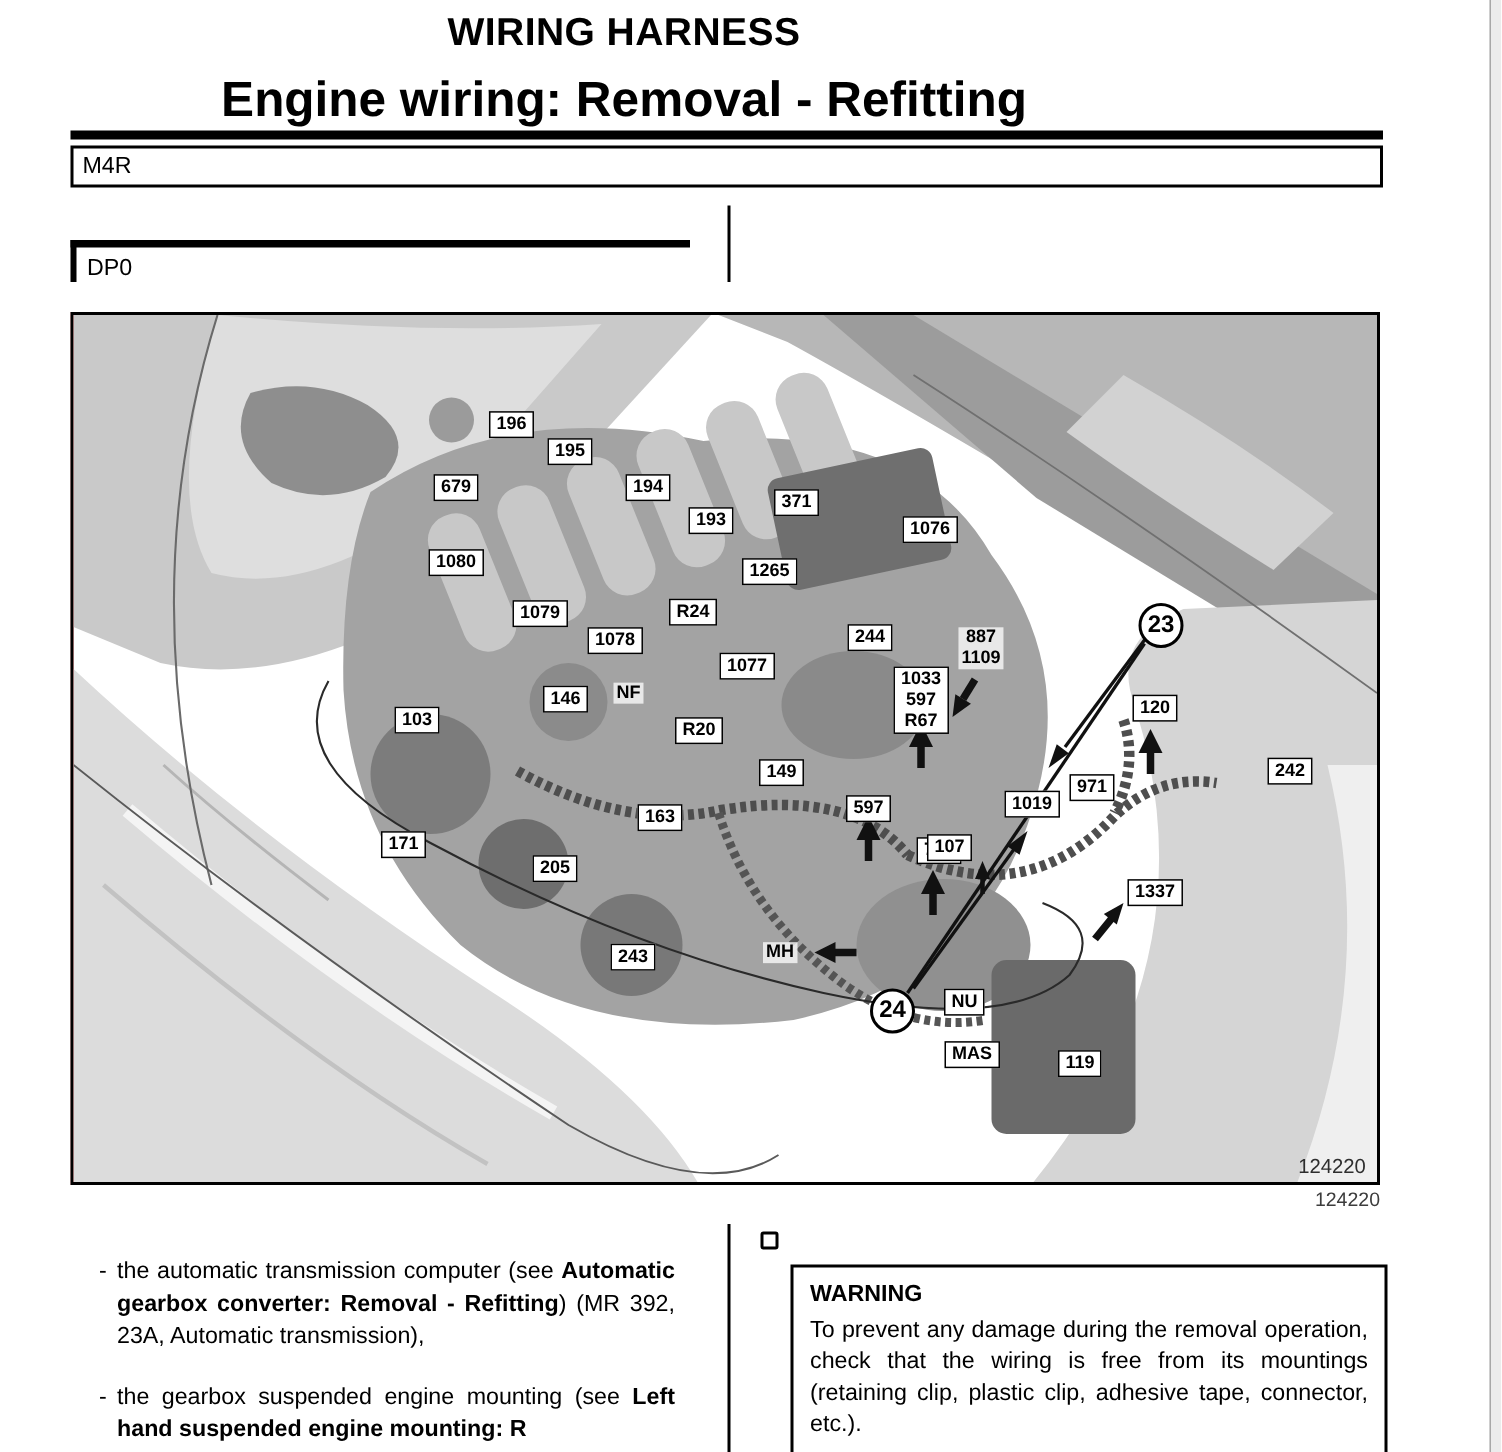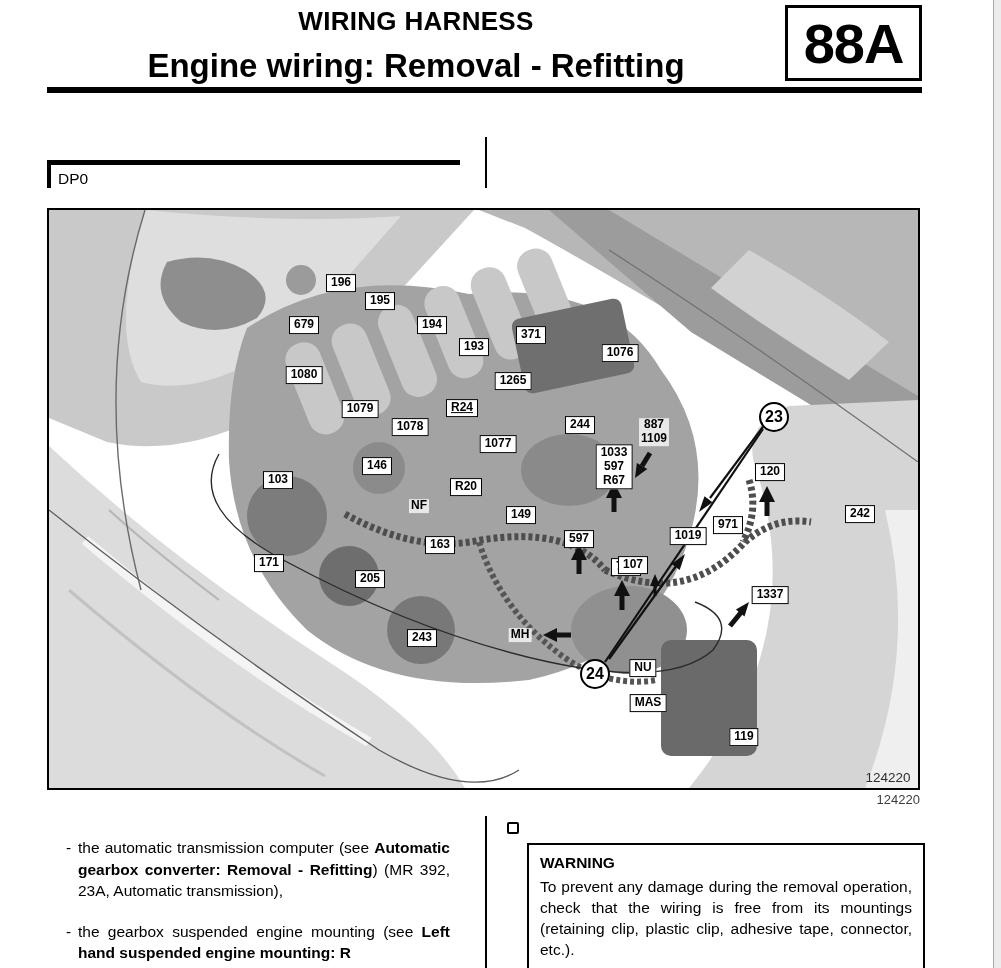--- a/index.html
+++ b/index.html
@@ -82,9 +82,6 @@
   <div class="title-block">
     <div class="page-title">WIRING HARNESS</div>
     <div class="page-subtitle">Engine wiring: Removal - Refitting</div>
-  </div>
-  <div class="section-box">
-    <span>88A</span>
   </div>
   <div class="rule-thick"></div>
   <div class="sep-top"></div>

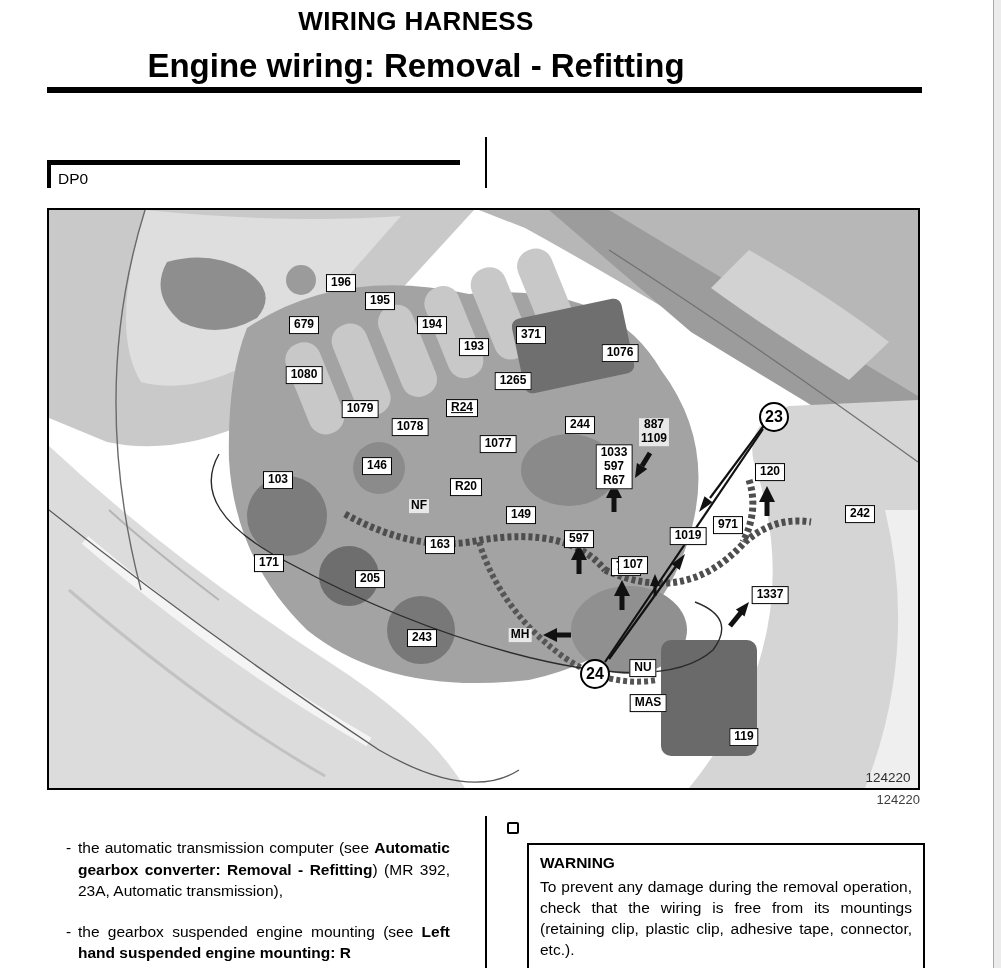--- a/index.html
+++ b/index.html
@@ -84,6 +84,9 @@
     <div class="page-subtitle">Engine wiring: Removal - Refitting</div>
   </div>
   <div class="rule-thick"></div>
+  <div class="engine-box">
+    <span>M4R</span>
+  </div>
   <div class="sep-top"></div>
   <div class="dp0-block">
     <div class="dp0-bar"></div>

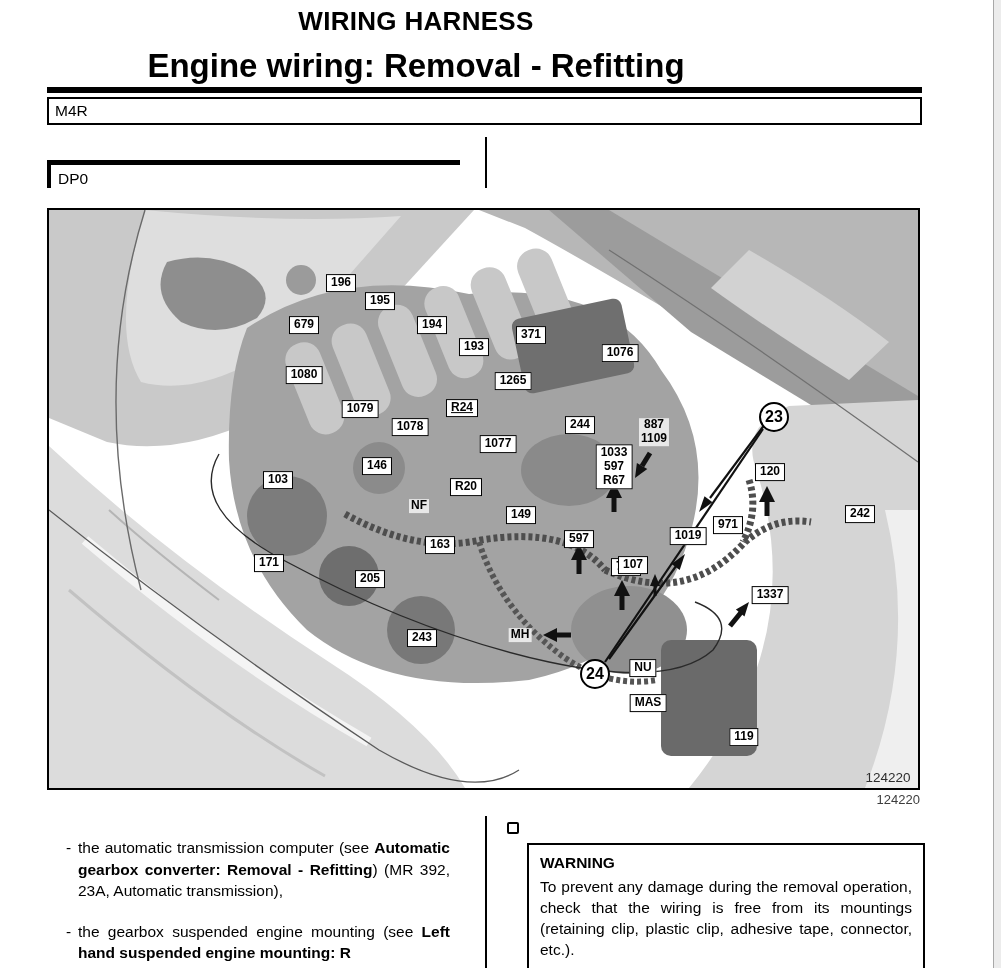--- a/index.html
+++ b/index.html
@@ -194,7 +194,7 @@
         <div class="lbl box" style="left: 255px; top: 165px;">1080</div>
         <div class="lbl box" style="left: 464px; top: 171px;">1265</div>
         <div class="lbl box" style="left: 311px; top: 199px;">1079</div>
-        <div class="lbl box" style="left: 413px; top: 198px; text-decoration: underline;">R24</div>
+        <div class="lbl box" style="left: 413px; top: 198px;">R24</div>
         <div class="lbl box" style="left: 361px; top: 217px;">1078</div>
         <div class="lbl box" style="left: 531px; top: 215px;">244</div>
         <div class="lbl bare" style="left: 605px; top: 222px;">887

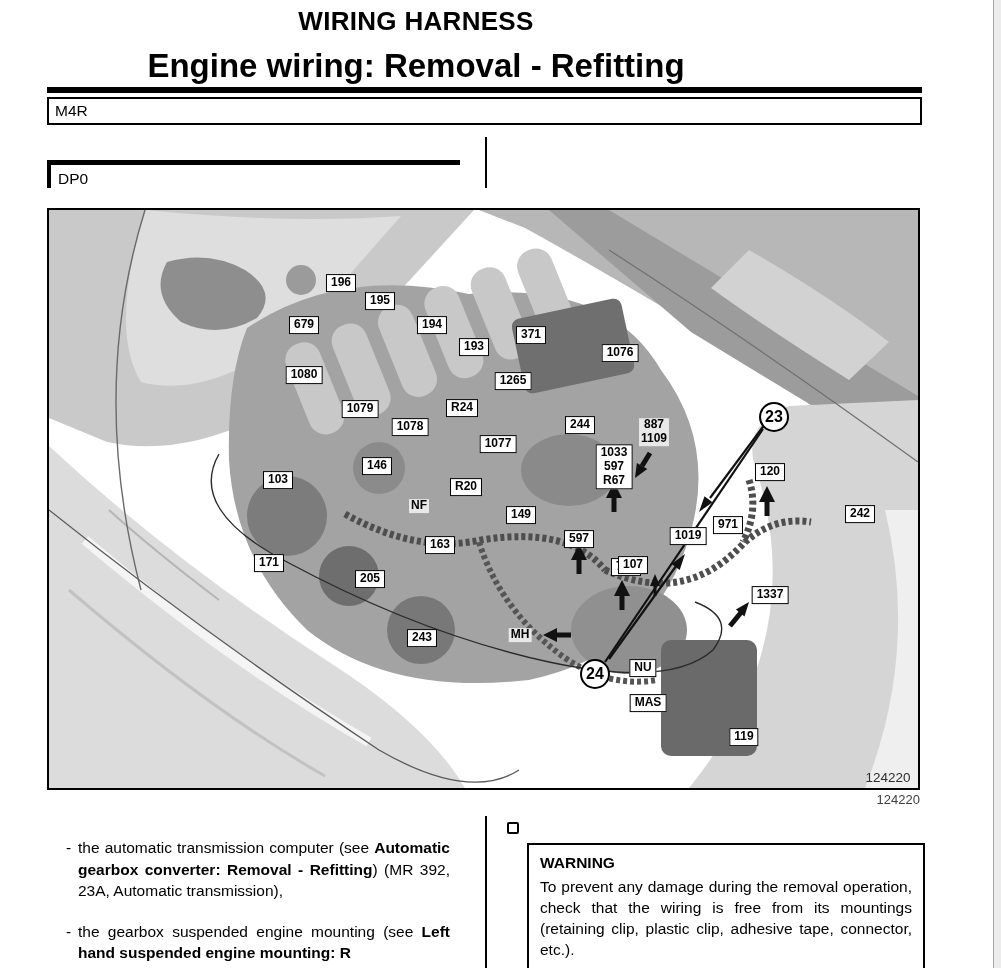--- a/index.html
+++ b/index.html
@@ -204,7 +204,7 @@
 597
 R67</div>
         <div class="lbl box" style="left: 328px; top: 256px;">146</div>
-        <div class="lbl bare" style="left: 370px; top: 252px; margin-top: 44px;">NF</div>
+        <div class="lbl bare" style="left: 370px; top: 252px;">NF</div>
         <div class="lbl box" style="left: 417px; top: 277px;">R20</div>
         <div class="lbl box" style="left: 721px; top: 262px;">120</div>
         <div class="lbl box" style="left: 229px; top: 270px;">103</div>

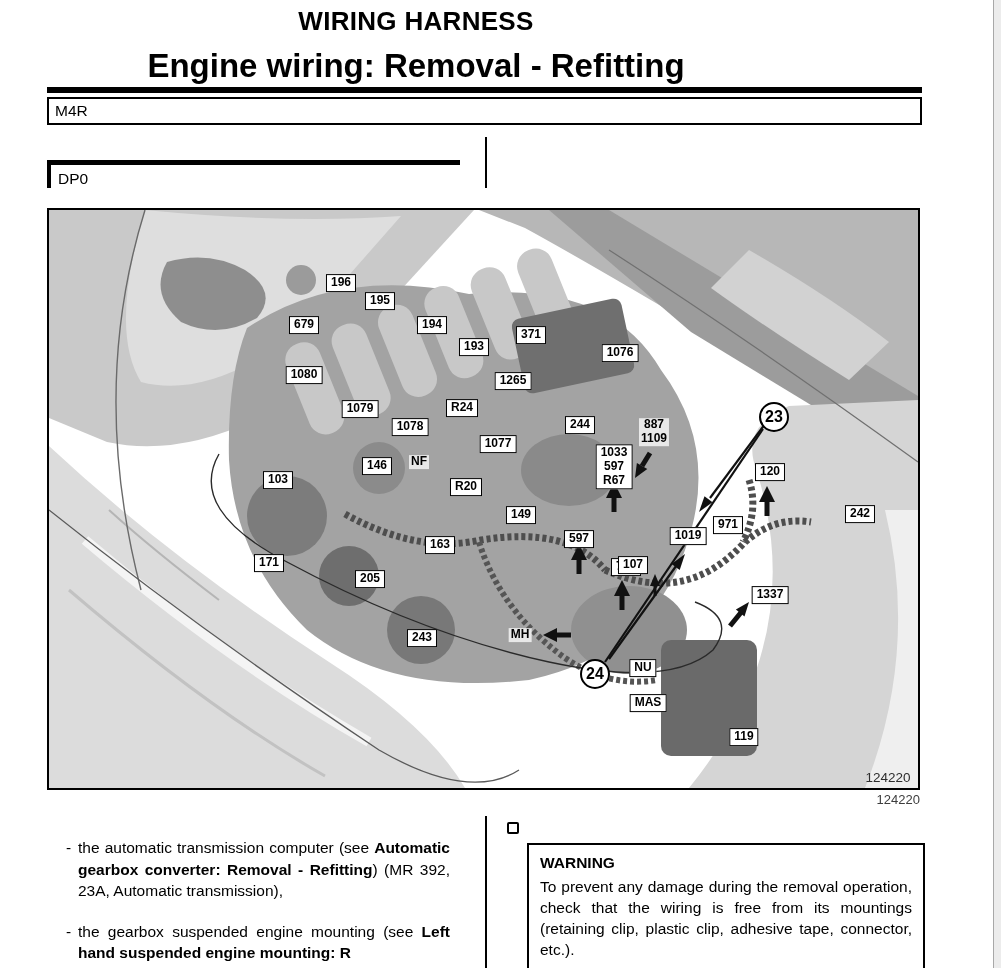--- a/index.html
+++ b/index.html
@@ -225,7 +225,7 @@
         <div class="lbl circle" style="left: 546px; top: 464px;">24</div>
         <div class="lbl box" style="left: 594px; top: 458px;">NU</div>
         <div class="lbl box" style="left: 599px; top: 493px;">MAS</div>
-        <div class="lbl box" style="left: 671px; top: 527px; margin-left: 24px;">119</div>
+        <div class="lbl box" style="left: 671px; top: 499px;">119</div>
         <div class="lbl plain" style="left: 839px; top: 568px;">124220</div>
       </div>
   </div>

